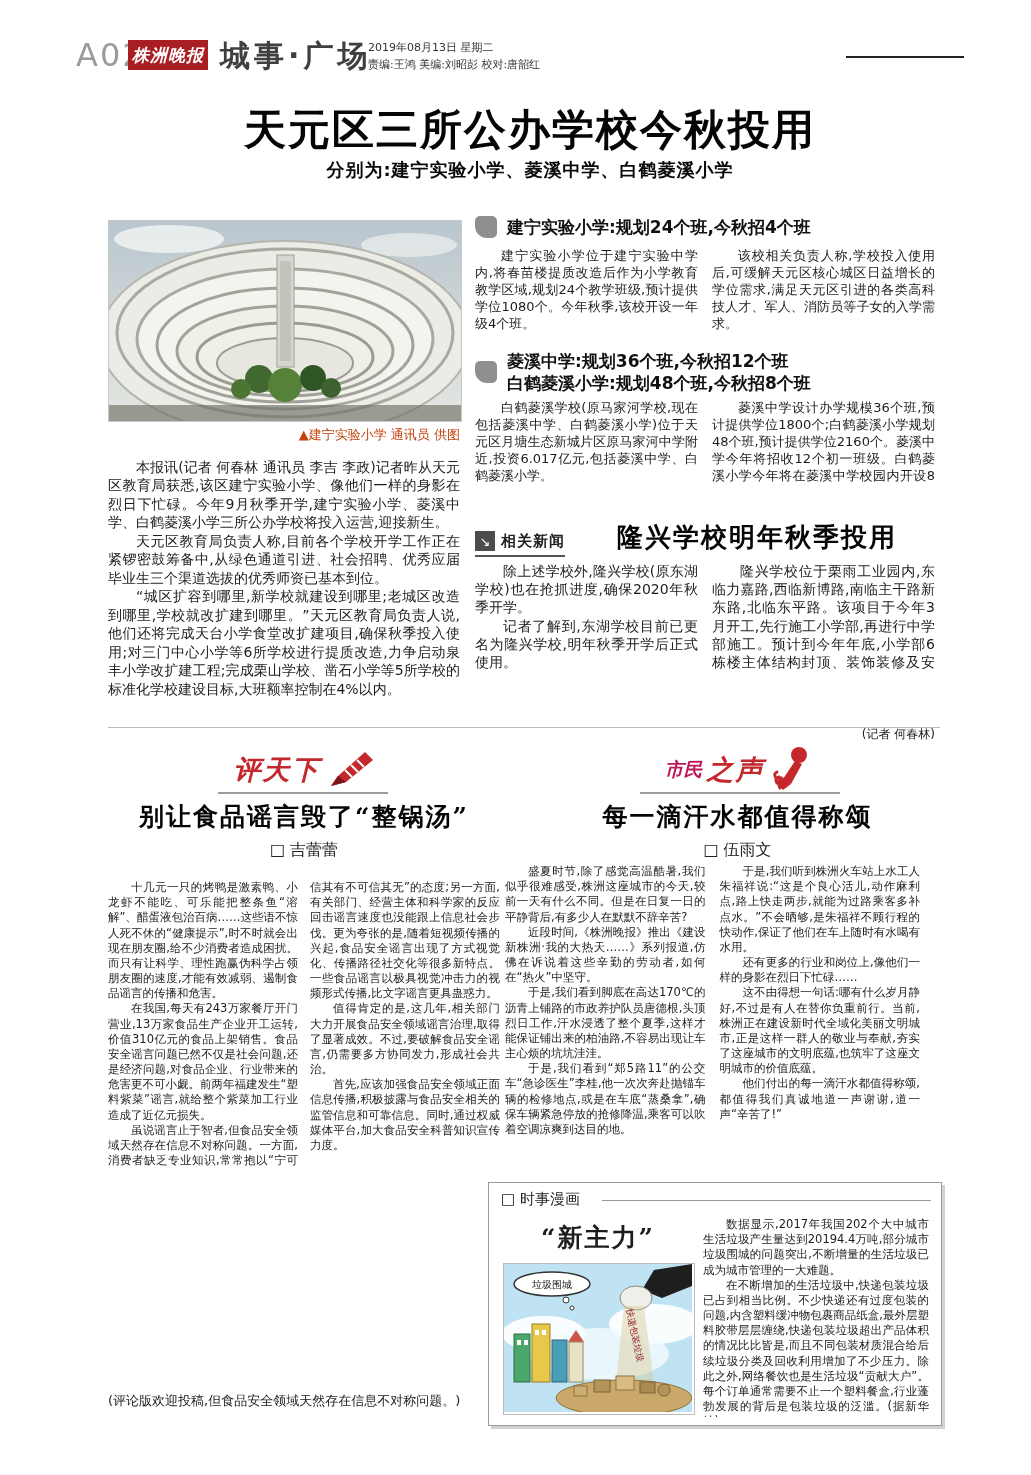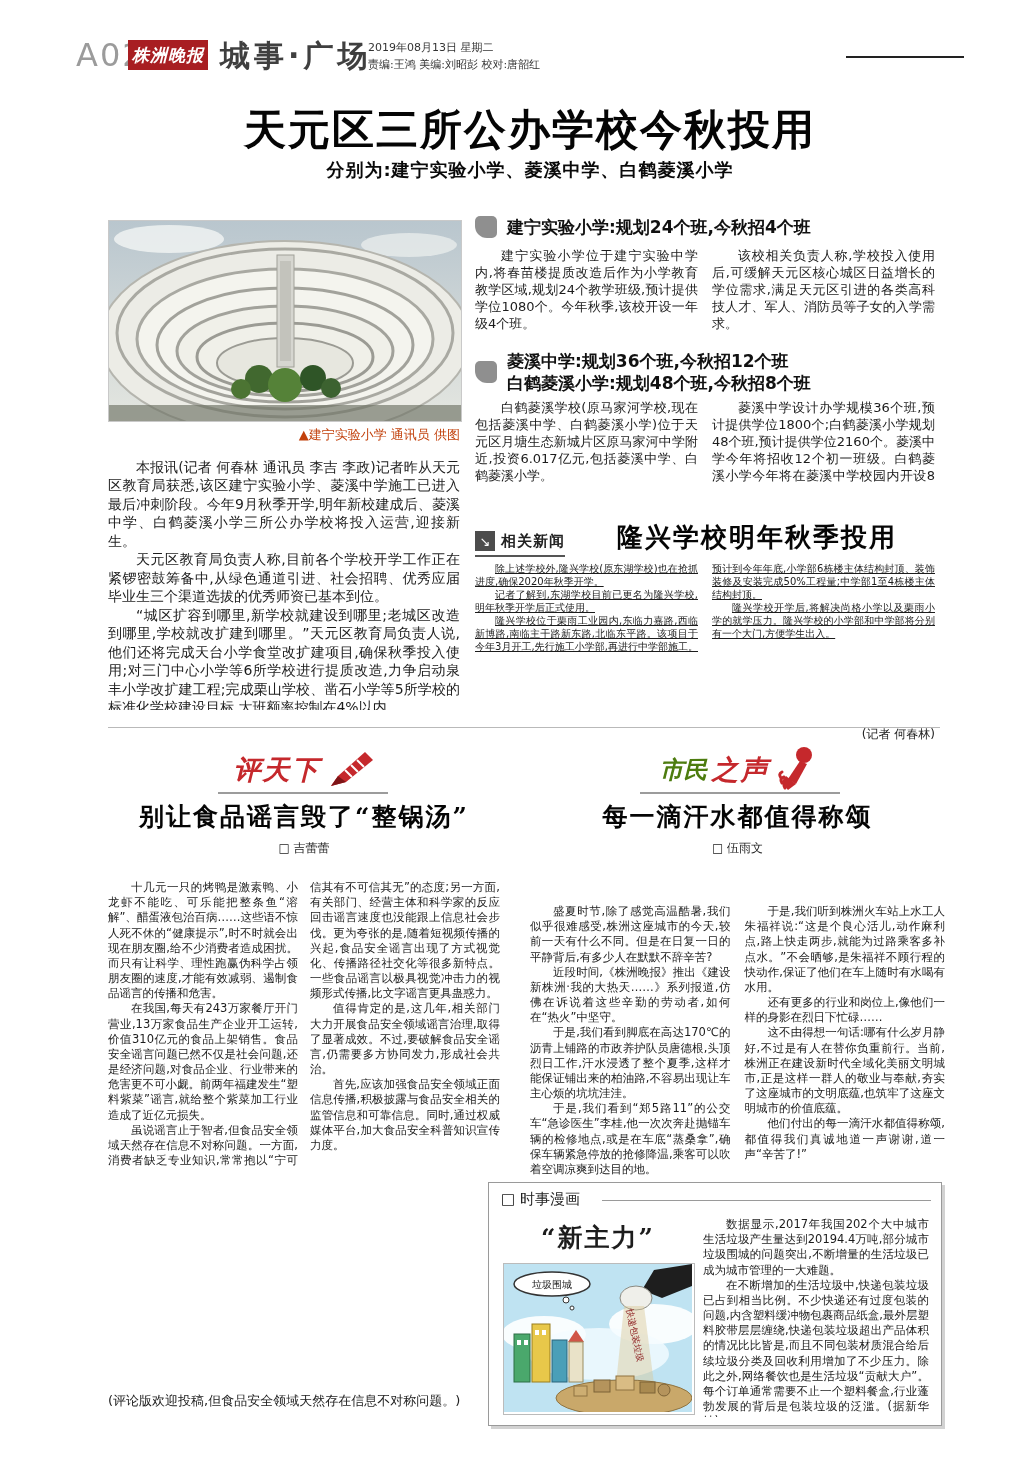--- a/index.html
+++ b/index.html
@@ -101,7 +101,7 @@
   <div class="abs caption" style="left:108px;top:426px;width:352px;">▲建宁实验小学  通讯员 供图</div>
 
   <div class="abs mainbody justify" style="left:108px;top:458px;width:352px;height:252px;">
-      <p class="par">本报讯(记者 何春林 通讯员 李吉 李政)记者昨从天元区教育局获悉,该区建宁实验小学、菱溪中学施工已进入最后冲刺阶段。今年9月秋季开学,明年新校建成后、菱溪中学、白鹤菱溪小学三所公办学校将投入运营,迎接新生。</p>
+      <p class="par">本报讯(记者 何春林 通讯员 李吉 李政)记者昨从天元区教育局获悉,该区建宁实验小学、像他们一样的身影在烈日下忙碌。今年9月秋季开学,建宁实验小学、菱溪中学、白鹤菱溪小学三所公办学校将投入运营,迎接新生。</p>
       <p class="par">天元区教育局负责人称,目前各个学校开学工作正在紧锣密鼓筹备中,从绿色通道引进、社会招聘、优秀应届毕业生三个渠道选拔的优秀师资已基本到位。</p>
       <p class="par">“城区扩容到哪里,新学校就建设到哪里;老城区改造到哪里,学校就改扩建到哪里。”天元区教育局负责人说,他们还将完成天台小学食堂改扩建项目,确保秋季投入使用;对三门中心小学等6所学校进行提质改造,力争启动泉丰小学改扩建工程;完成栗山学校、凿石小学等5所学校的标准化学校建设目标,大班额率控制在4%以内。</p>
     </div>

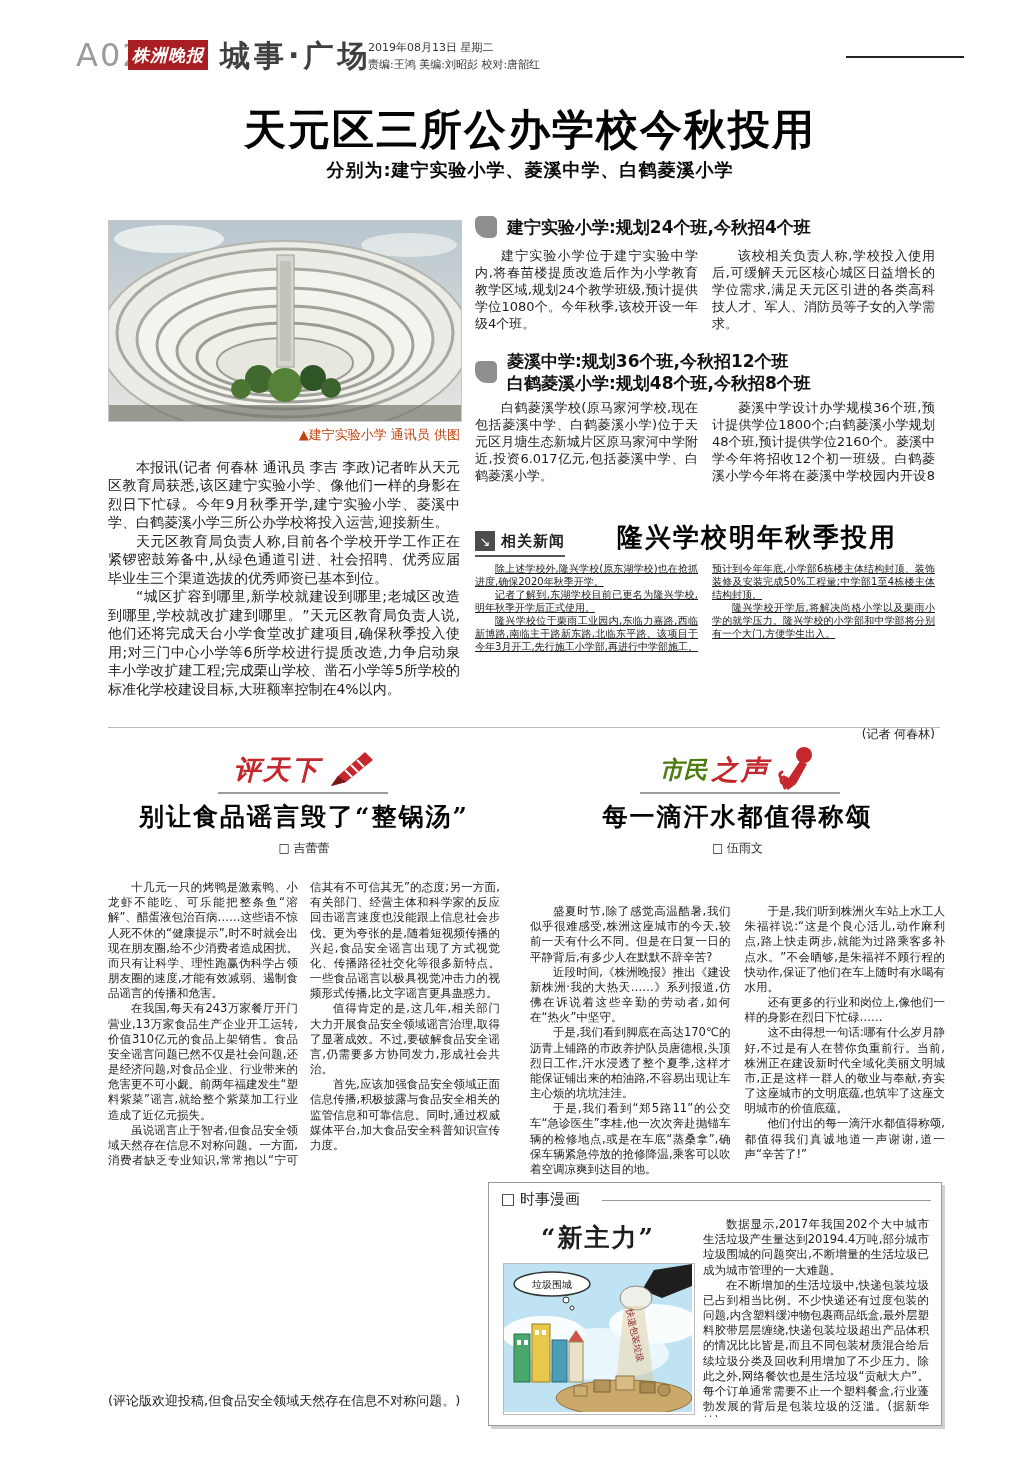--- a/index.html
+++ b/index.html
@@ -25,7 +25,7 @@
   .mainbody{font-size:14px;line-height:1.32;overflow:hidden;}
   .cols2{column-count:2;column-gap:14px;overflow:hidden;}
   .smallbody{font-size:13px;line-height:1.3;}
-  .newsbody{font-size:10px;line-height:1.3;text-decoration:underline;}
+  .newsbody{font-size:14px;line-height:1.3;}
   .tinybody{font-size:11.5px;line-height:1.32;}
   
   .sqicon{width:22px;height:22px;background:#8f8f8f;border-radius:5px 5px 5px 12px;}

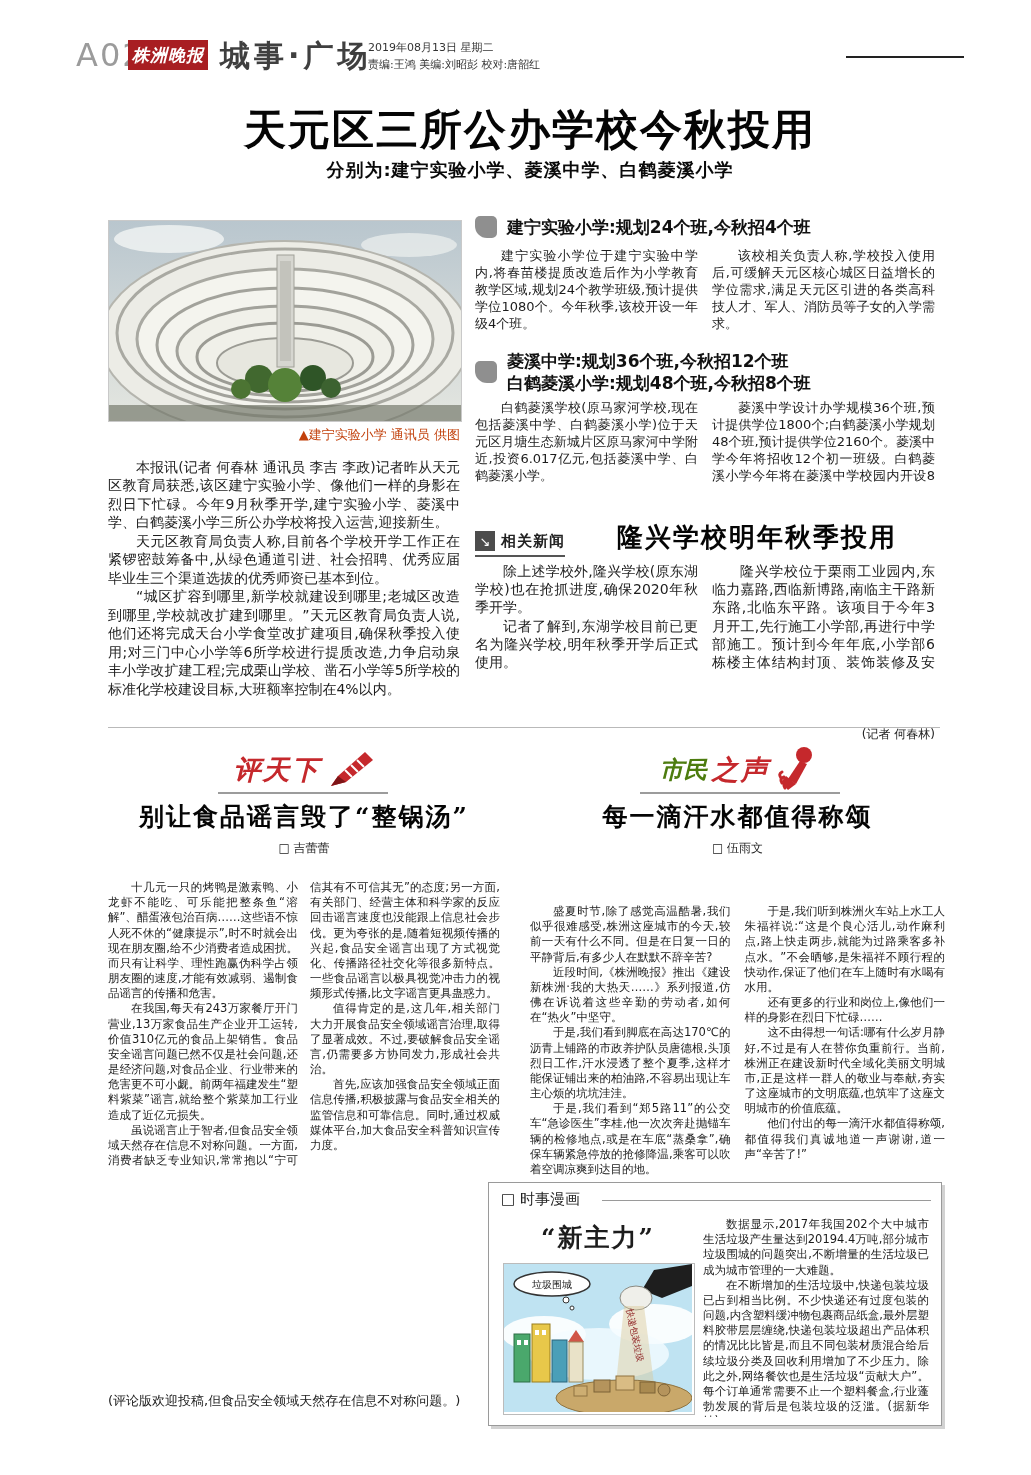--- a/index.html
+++ b/index.html
@@ -42,7 +42,7 @@
   
   .oplogo-row{display:flex;align-items:center;justify-content:center;gap:4px;}
   .oplogo-red{color:#c5282c;font-size:27px;font-weight:900;font-style:italic;letter-spacing:2px;}
-  .oplogo-dark{color:#4d7c0f;font-size:24px;font-weight:900;font-style:italic;text-align:right;}
+  .oplogo-dark{color:#be185d;font-size:19px;font-weight:900;font-style:italic;text-align:right;}
   .logounder{border-top:2px solid #9c9c9c;height:0;}
   .optitle{font-family:"DejaVu Serif","Liberation Serif",serif;font-size:25px;font-weight:900;color:#050505;text-align:center;letter-spacing:2px;}
   .opauthor{font-size:12px;color:#222;text-align:center;}

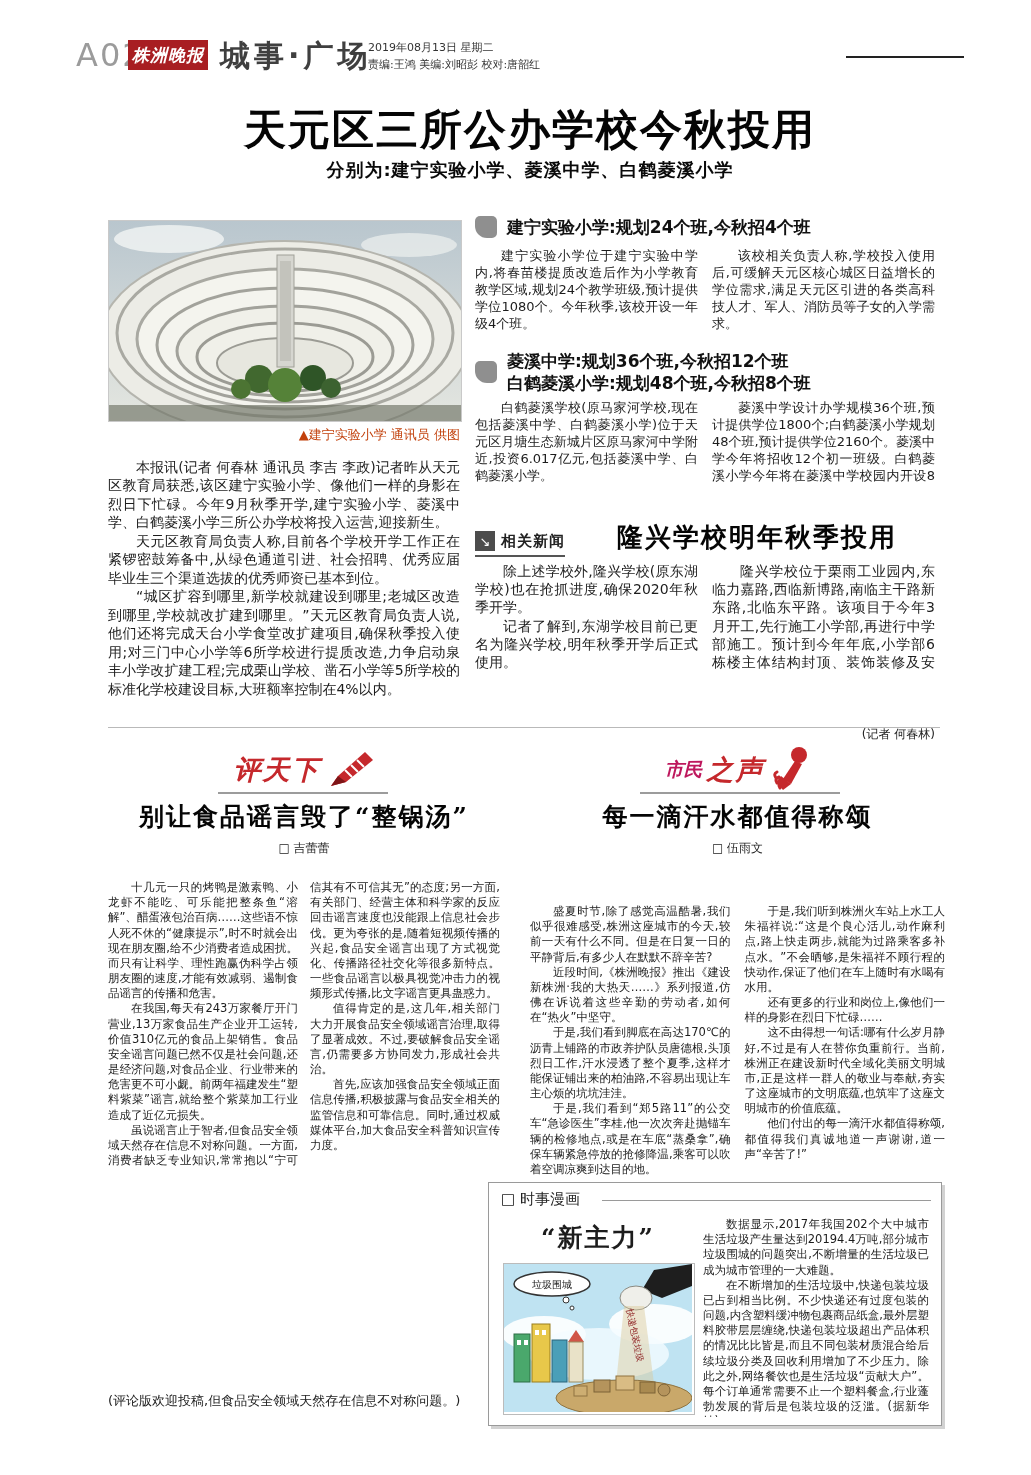--- a/index.html
+++ b/index.html
@@ -45,7 +45,7 @@
   .oplogo-dark{color:#be185d;font-size:19px;font-weight:900;font-style:italic;text-align:right;}
   .logounder{border-top:2px solid #9c9c9c;height:0;}
   .optitle{font-family:"DejaVu Serif","Liberation Serif",serif;font-size:25px;font-weight:900;color:#050505;text-align:center;letter-spacing:2px;}
-  .opauthor{font-size:12px;color:#222;text-align:center;}
+  .opauthor{font-size:16px;color:#222;text-align:center;}
   
   .cartoonbox{border:1px solid #9a9a9a;background:#fff;box-shadow:3px 3px 0 #d2d2d2;}
   .cartoonlabel{font-size:15px;color:#222;white-space:nowrap;}

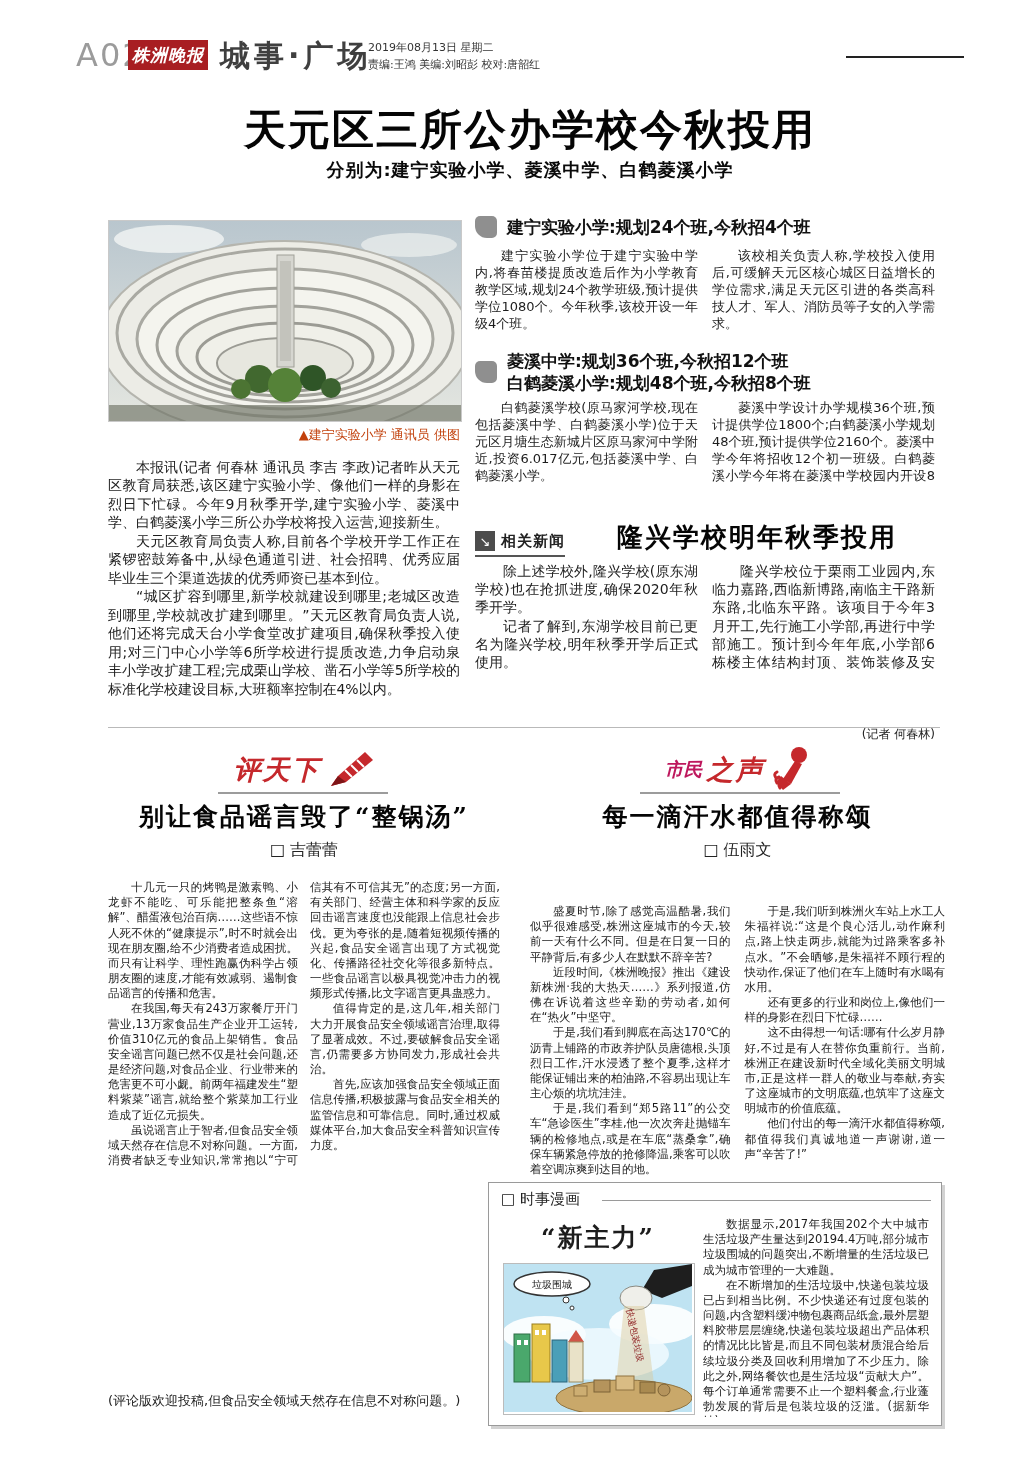--- a/index.html
+++ b/index.html
@@ -178,7 +178,7 @@
   <div class="abs logounder" style="left:640px;top:792px;width:200px;"></div>
   <div class="abs optitle" style="left:530px;top:800px;width:415px;">每一滴汗水都值得称颂</div>
   <div class="abs opauthor" style="left:530px;top:840px;width:415px;">□ 伍雨文</div>
-  <div class="abs cols2 tinybody justify" style="left:530px;top:864px;width:415px;height:300px;column-gap:14px;margin-top:40px;">
+  <div class="abs cols2 tinybody justify" style="left:505px;top:864px;width:415px;height:300px;column-gap:14px;">
       <p class="par">盛夏时节,除了感觉高温酷暑,我们似乎很难感受,株洲这座城市的今天,较前一天有什么不同。但是在日复一日的平静背后,有多少人在默默不辞辛苦?</p>
       <p class="par">近段时间,《株洲晚报》推出《建设新株洲·我的大热天……》系列报道,仿佛在诉说着这些辛勤的劳动者,如何在“热火”中坚守。</p>
       <p class="par">于是,我们看到脚底在高达170℃的沥青上铺路的市政养护队员唐德根,头顶烈日工作,汗水浸透了整个夏季,这样才能保证铺出来的柏油路,不容易出现让车主心烦的坑坑洼洼。</p>

